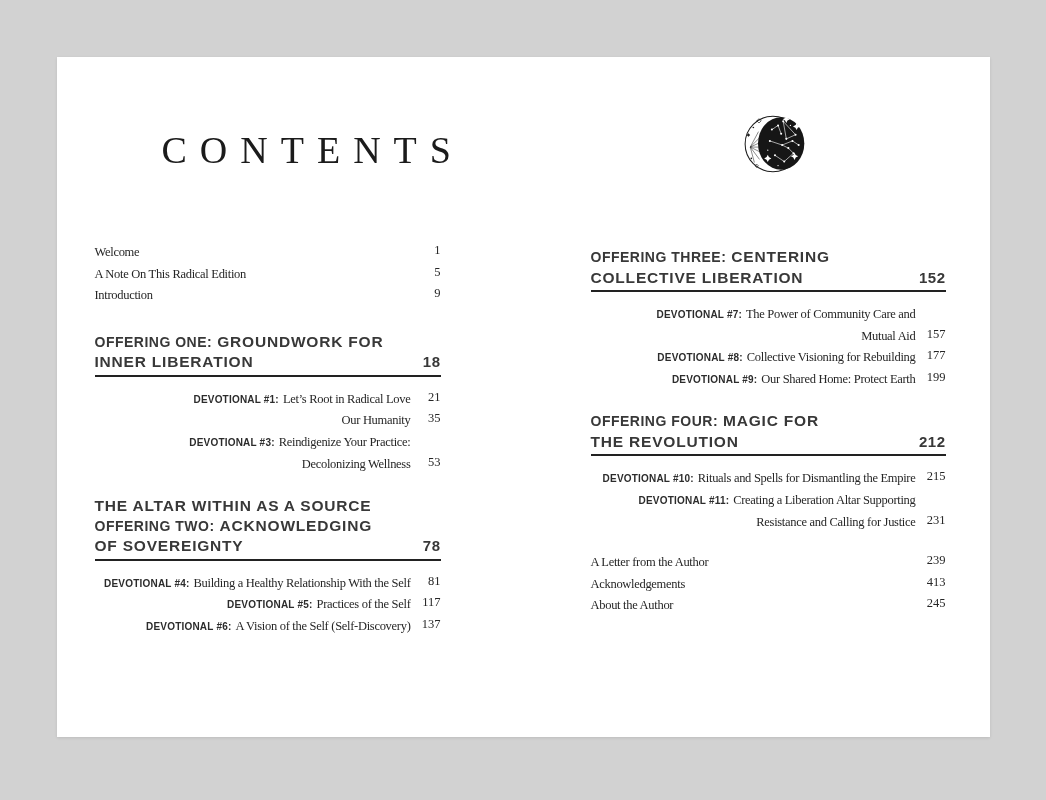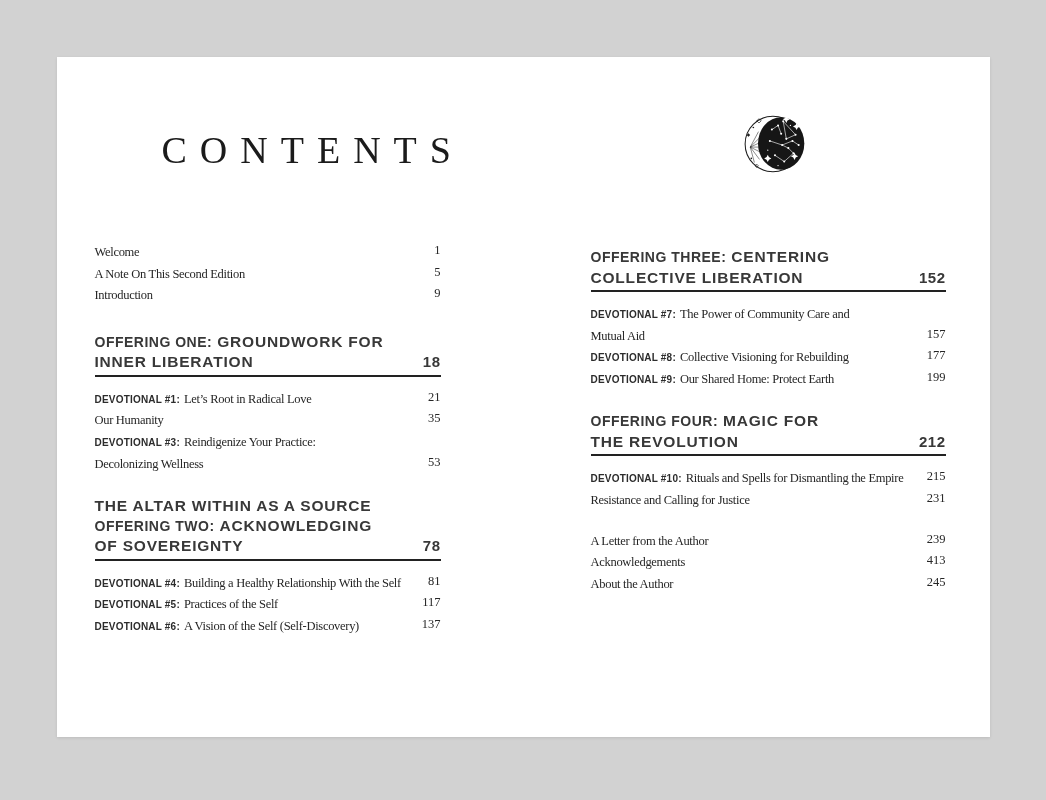--- a/index.html
+++ b/index.html
@@ -135,7 +135,7 @@
         <span class="pnum">1</span>
       </div>
       <div class="toc-row">
-        <span class="row-left"><span class="entry-title">A Note On This Second Edition</span></span>
+        <span class="row-left"><span class="entry-title">A Note On This Radical Edition</span></span>
         <span class="pnum">5</span>
       </div>
       <div class="toc-row">

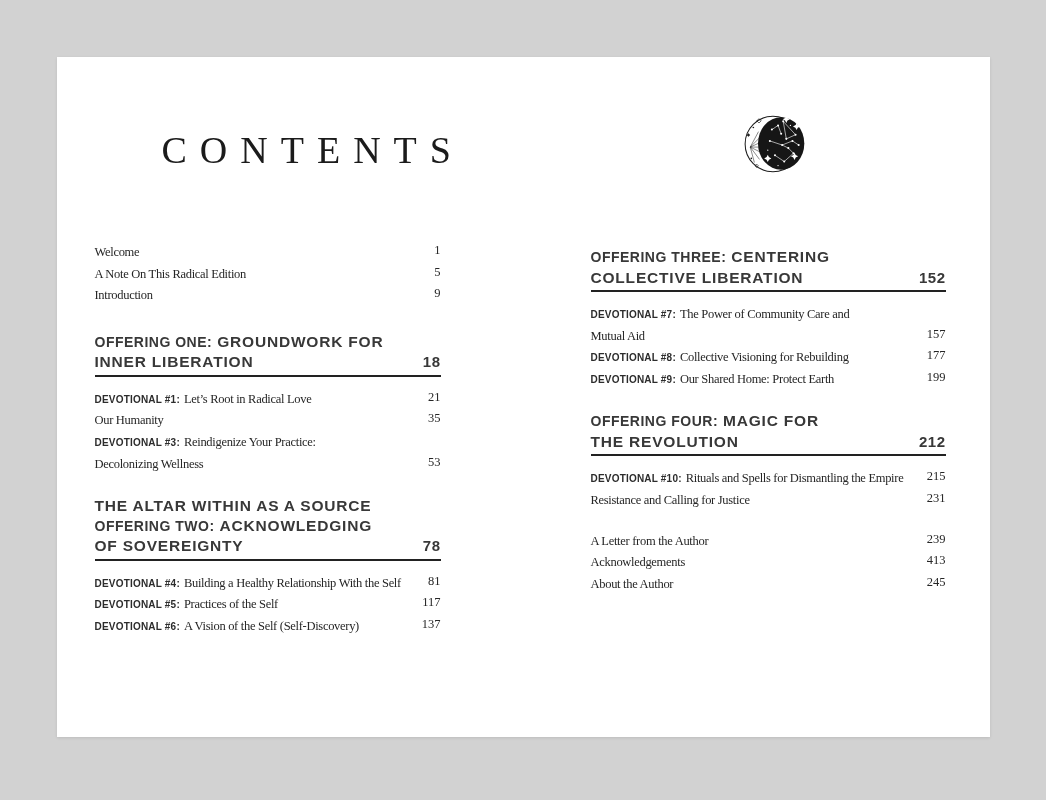--- a/index.html
+++ b/index.html
@@ -64,7 +64,7 @@
   .oh-last { display: flex; justify-content: space-between; align-items: baseline; text-align: center; }
   .oh-page { font-size: 15px; font-weight: 700; letter-spacing: 0.5px; }
   .rule { border-bottom: 2px solid #222222; margin-top: 3px; }
-  .entries { margin-top: 11px; }
+  .entries { margin-top: 11px; text-align: right; }
 
   .gap-26 { margin-top: 26px; }
   .gap-22 { margin-top: 22px; }

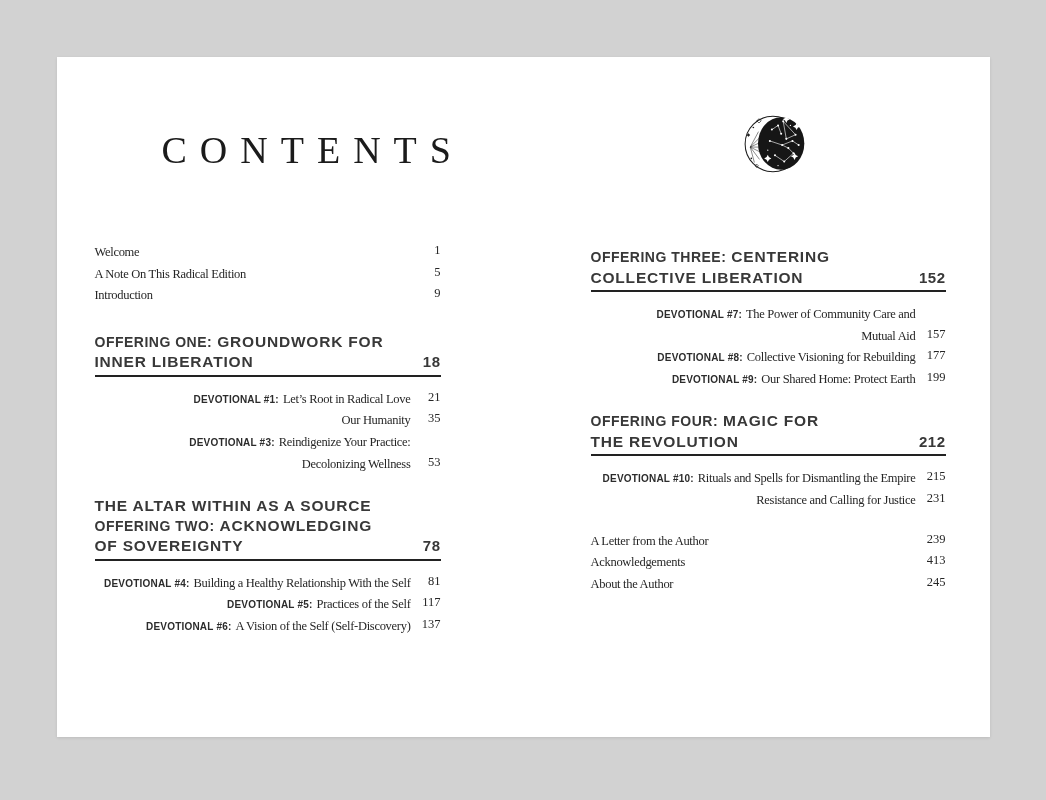--- a/index.html
+++ b/index.html
@@ -257,6 +257,10 @@
           <span class="pnum">215</span>
         </div>
         <div class="toc-row">
+          <span class="row-left"><span class="entry-label">DEVOTIONAL #11:</span><span class="entry-title">Creating a Liberation Altar Supporting</span></span>
+          <span class="pnum"></span>
+        </div>
+        <div class="toc-row">
           <span class="row-left"><span class="entry-title">Resistance and Calling for Justice</span></span>
           <span class="pnum">231</span>
         </div>

